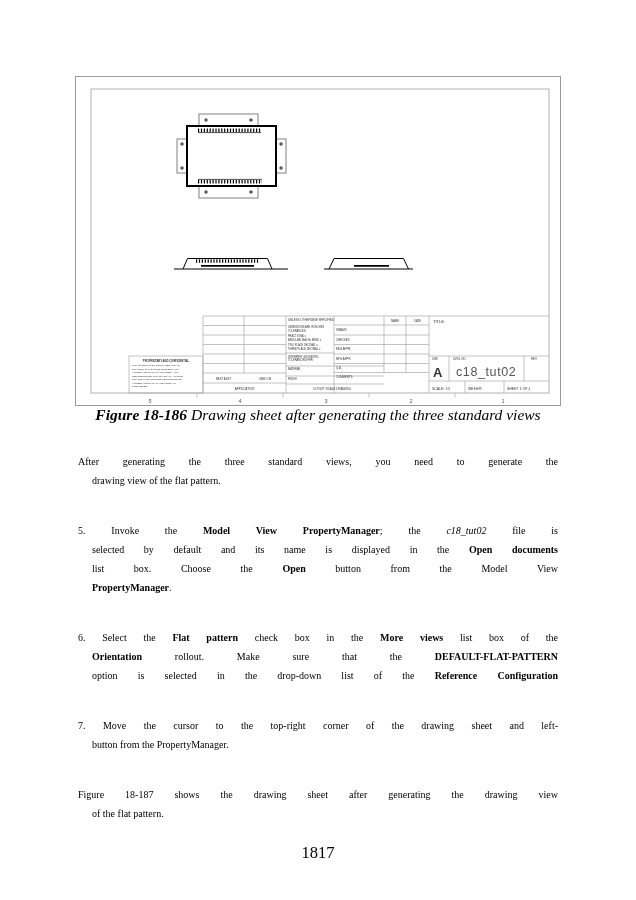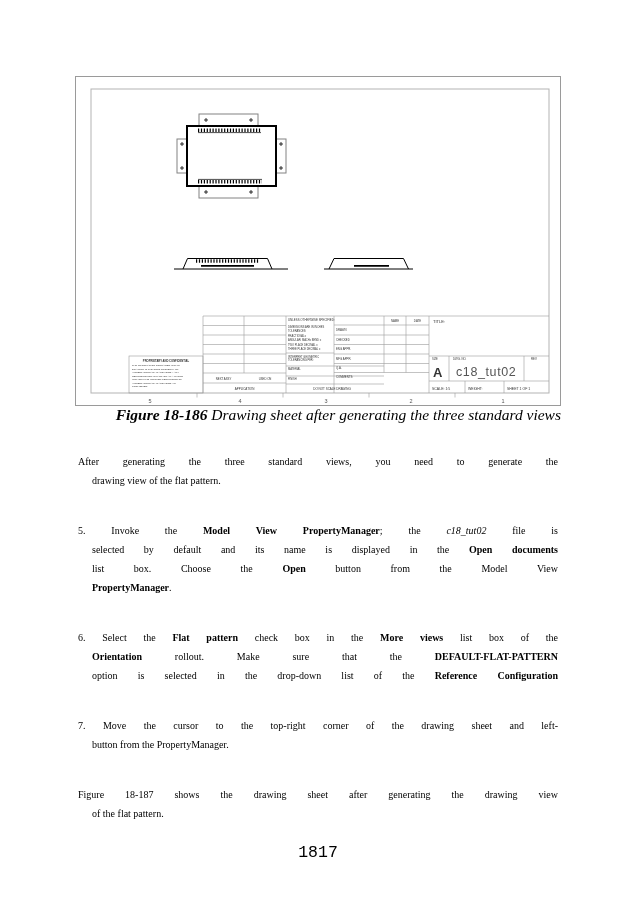--- a/index.html
+++ b/index.html
@@ -14,7 +14,7 @@
   .figure-box svg { display:block; width:100%; height:100%; }
   .caption {
     position:absolute; left:75px; top:406px; width:486px;
-    text-align:right; font-size:15.5px; font-style:italic; white-space:nowrap;
+    text-align:center; font-size:15.5px; font-style:italic; white-space:nowrap;
   }
   .caption .cap-label { font-weight:bold; }
   .body-text {

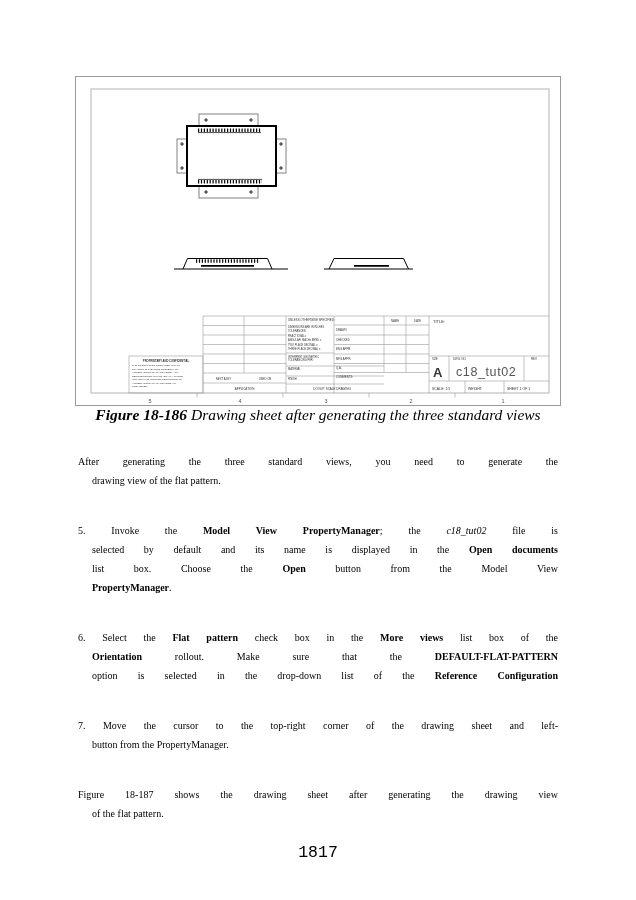--- a/index.html
+++ b/index.html
@@ -28,7 +28,7 @@
   .para .line.last { text-align-last:left; }
   .page-num {
     position:absolute; left:0; top:843px; width:636px;
-    text-align:center; font-size:16.5px;font-family:Liberation Mono, monospace;
+    text-align:center; font-size:16.5px;
   }
   
   .thin   { stroke:#000; stroke-width:1; fill:none; }

